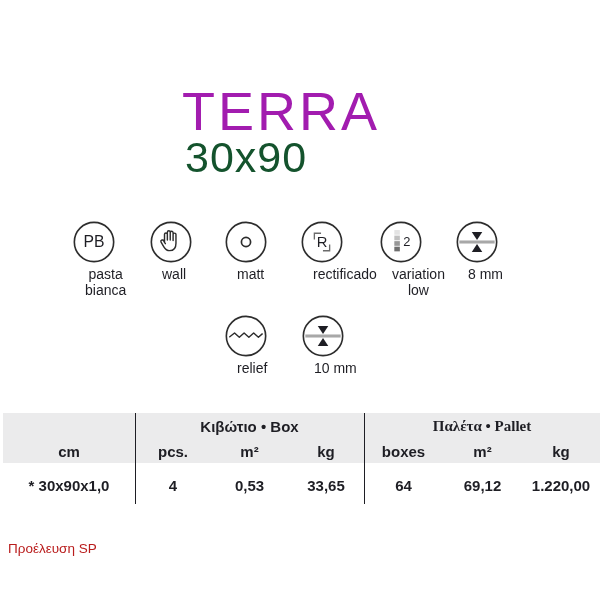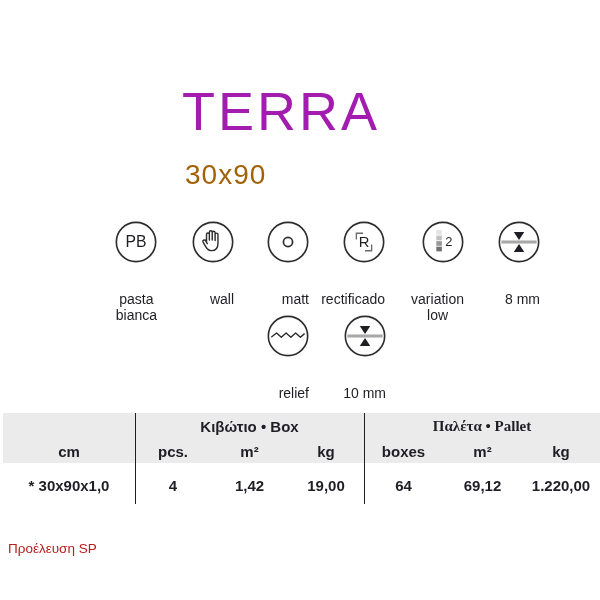--- a/index.html
+++ b/index.html
@@ -13,8 +13,8 @@
     font-size:54px;font-weight:300;letter-spacing:3px;line-height:1;color:#a21caf;
   }
   .size{
-    position:absolute;left:185px;top:161px;
-    font-size:28px;font-weight:300;letter-spacing:1px;line-height:1;color:#a16207;
+    position:absolute;left:185px;top:136px;
+    font-size:43px;font-weight:300;letter-spacing:1px;line-height:1;color:#14532d;
   }
   
   .feature{position:absolute;width:84px;display:flex;flex-direction:column;align-items:flex-end;gap:25px;}

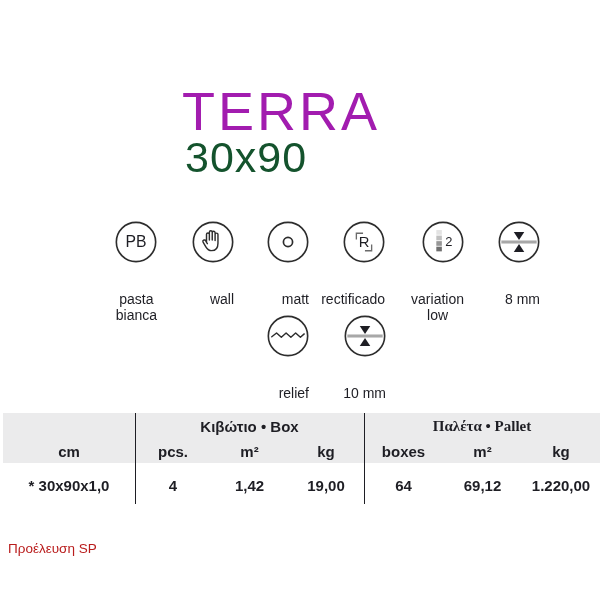--- a/index.html
+++ b/index.html
@@ -17,7 +17,7 @@
     font-size:43px;font-weight:300;letter-spacing:1px;line-height:1;color:#14532d;
   }
   
-  .feature{position:absolute;width:84px;display:flex;flex-direction:column;align-items:flex-end;gap:25px;}
+  .feature{position:absolute;width:84px;display:flex;flex-direction:column;align-items:flex-start;}
   .feature svg{display:block;}
   .flabel{
     margin-top:3px;font-size:14px;line-height:1.15;text-align:center;

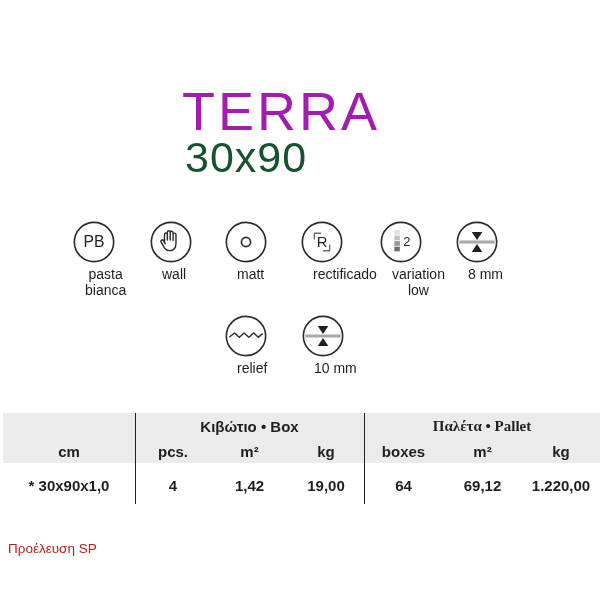--- a/index.html
+++ b/index.html
@@ -154,7 +154,7 @@
   <div class="trow">
     <div class="td">* 30x90x1,0</div>
     <div class="td">4</div>
-    <div class="td">1,42</div>
+    <div class="td">0,53</div>
     <div class="td">19,00</div>
     <div class="td">64</div>
     <div class="td">69,12</div>

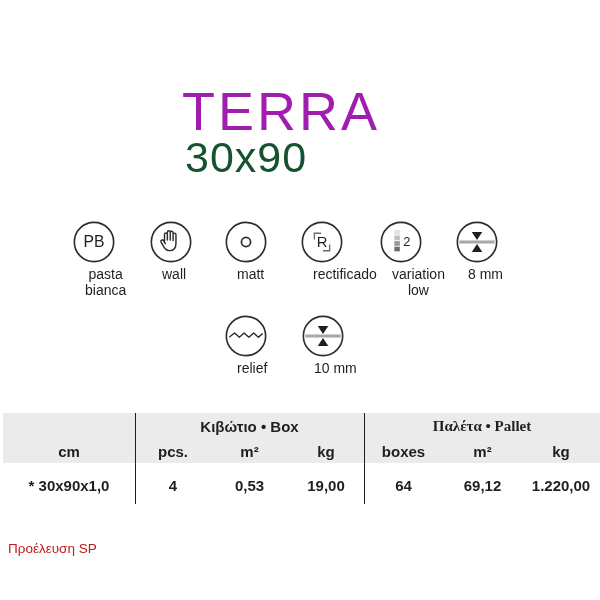--- a/index.html
+++ b/index.html
@@ -155,7 +155,7 @@
     <div class="td">* 30x90x1,0</div>
     <div class="td">4</div>
     <div class="td">0,53</div>
-    <div class="td">19,00</div>
+    <div class="td">33,65</div>
     <div class="td">64</div>
     <div class="td">69,12</div>
     <div class="td">1.220,00</div>

